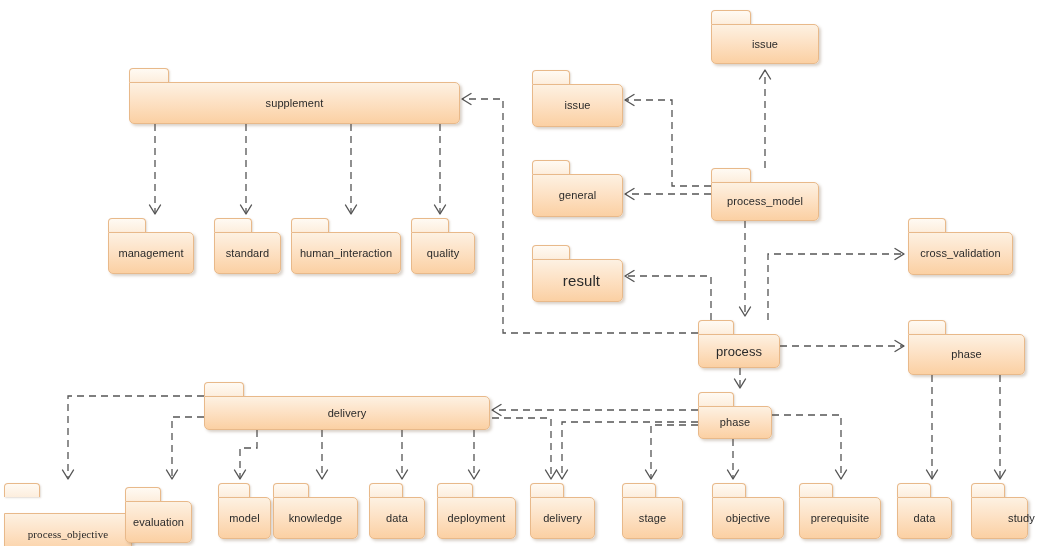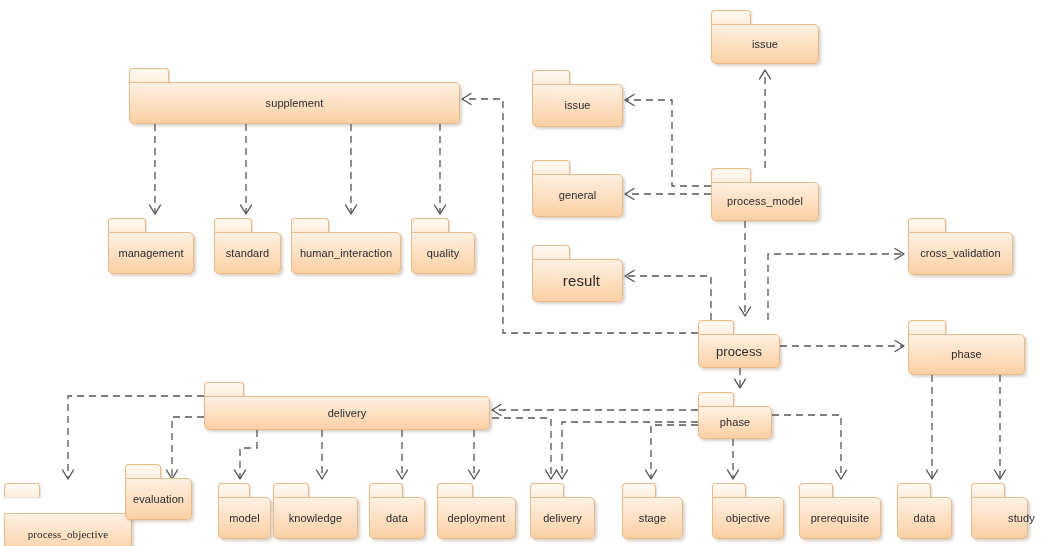--- a/index.html
+++ b/index.html
@@ -193,7 +193,7 @@
           <span class="label">process_objective</span>
         </div>
       </div>
-      <div class="pkg" style="left: 125px; top: 464px; width: 67px; height: 56px; padding-left: 20px;">
+      <div class="pkg" style="left: 125px; top: 487px; width: 67px; height: 56px; padding-left: 20px;">
         <div class="tab" style="width: 36px;"></div>
         <div class="body" style="top: 14px; width: 67px; height: 42px;">
           <span class="label">evaluation</span>

